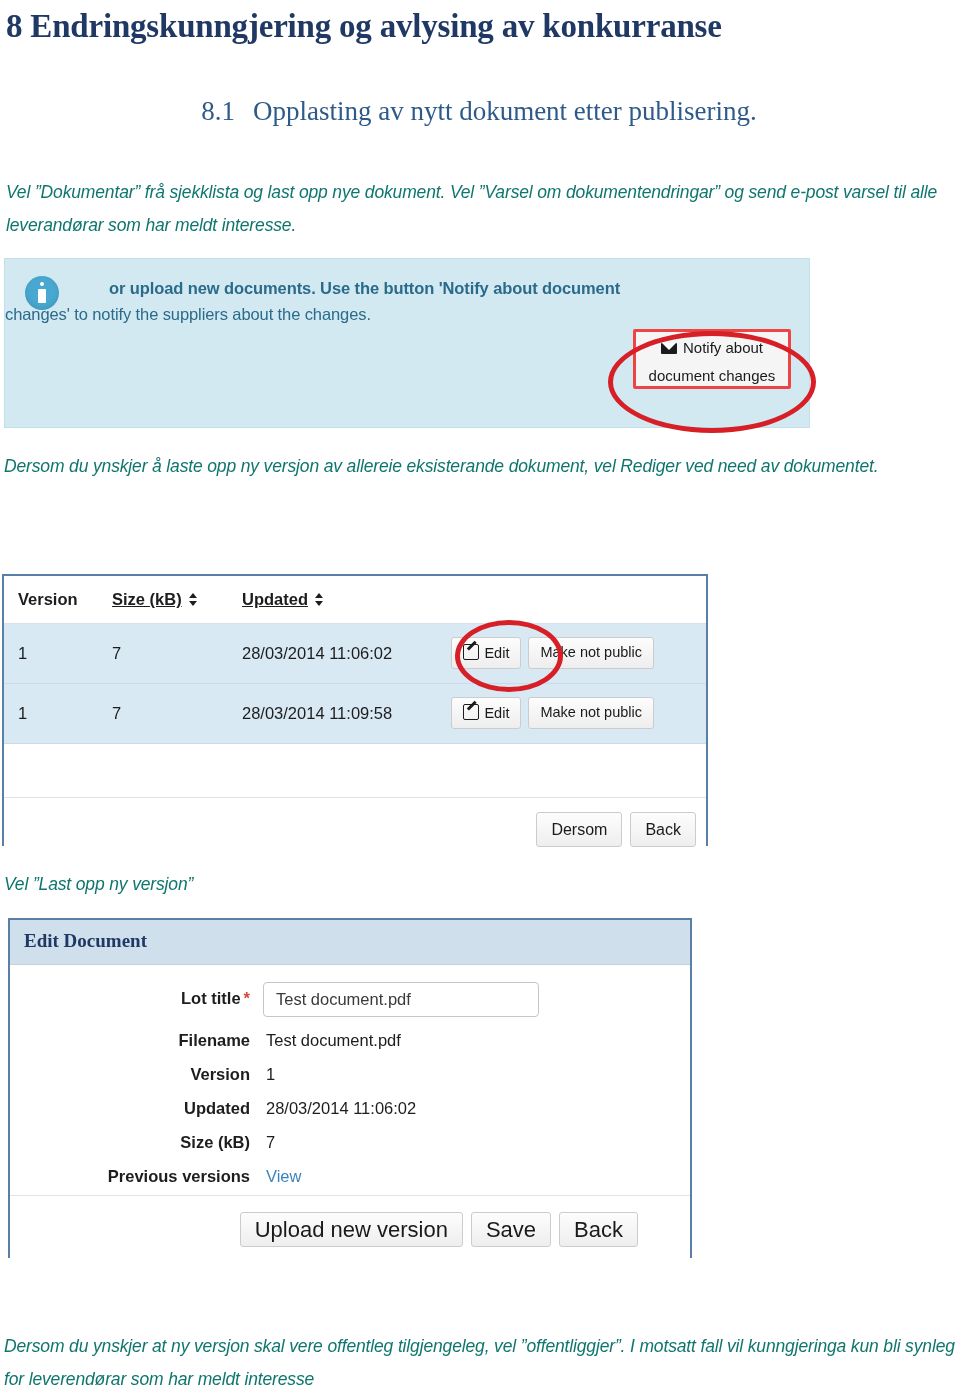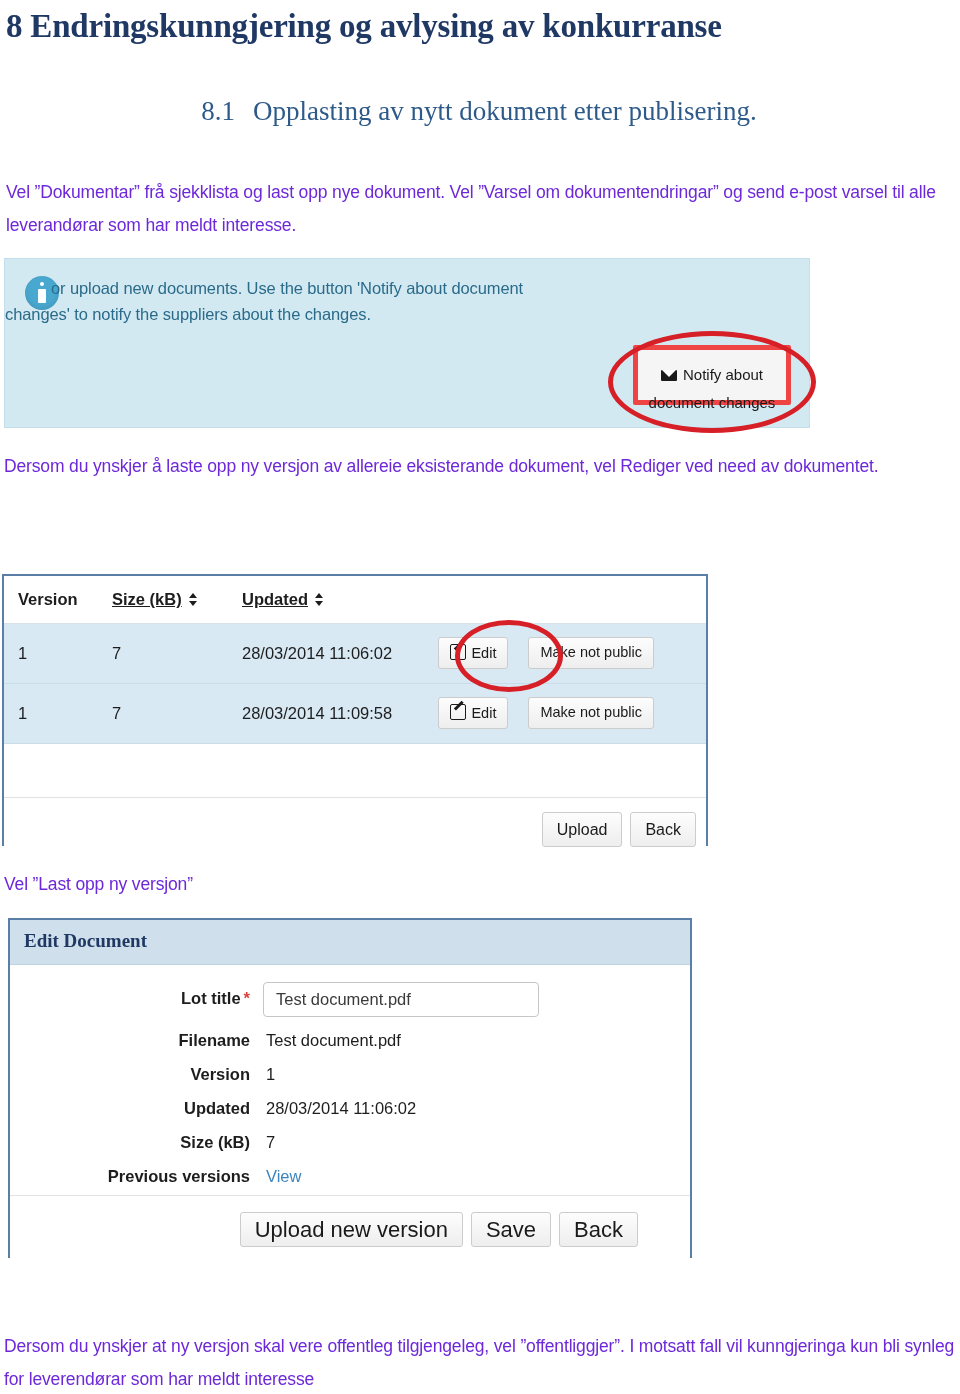--- a/index.html
+++ b/index.html
@@ -51,8 +51,9 @@
     position: absolute;
     font-size: 17.5px;
     line-height: 33px;
-    color: #6d28d9;
+    color: #0f766e;
     letter-spacing: -0.15px;
+    font-style: italic;
   }
   #para-intro   { left: 6px; top: 176px;  width: 948px; }
   #para-edit    { left: 4px; top: 450px;  width: 948px; }

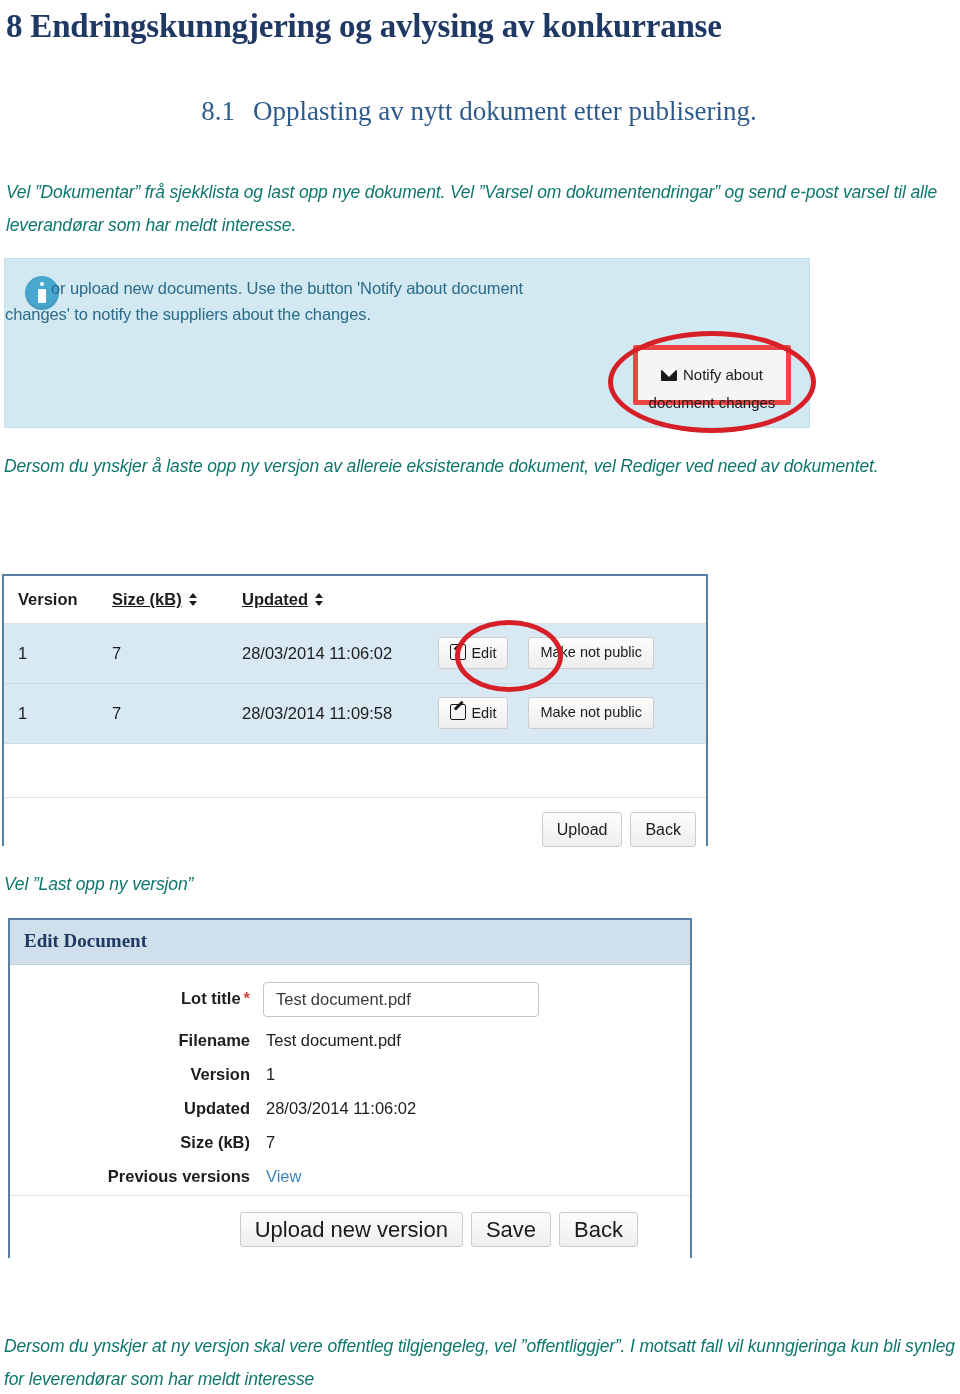--- a/index.html
+++ b/index.html
@@ -118,7 +118,7 @@
   }
   .info-text .line { display: block; }
   .info-text .line.l1 { padding-left: 66px; }
-  .info-text .line.l2 { padding-left: 46px; }
+  .info-text .line.l2 { padding-left: 104px; font-weight: bold; }
   .info-text .line.l3 { }
 
   

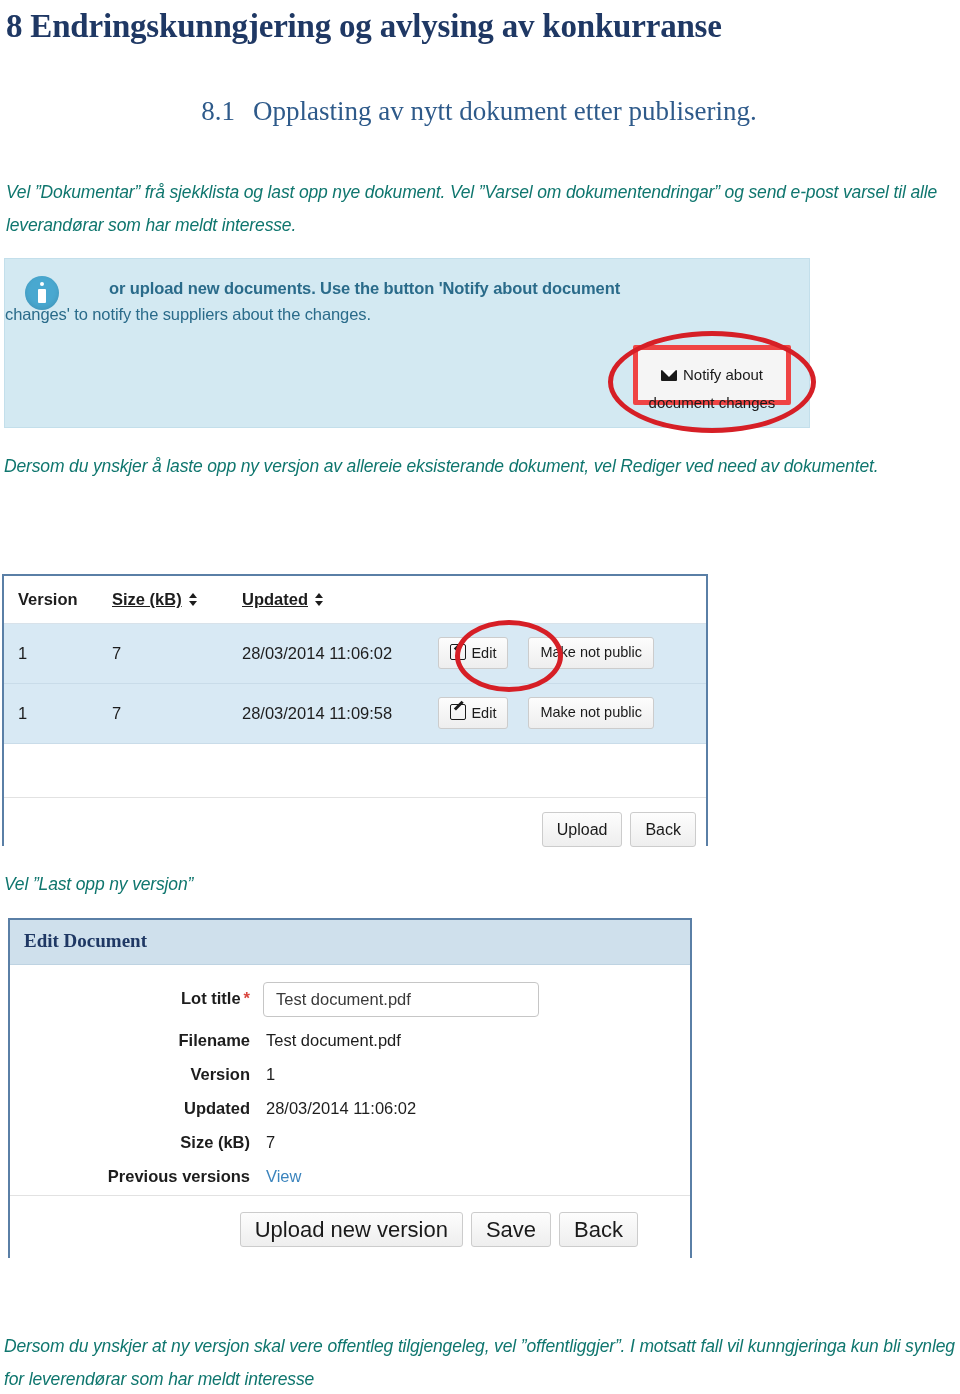--- a/index.html
+++ b/index.html
@@ -125,18 +125,18 @@
   #notify-btn {
     position: absolute;
     left: 633px;
-    top: 345px;
+    top: 329px;
     width: 158px;
     height: 60px;
     box-sizing: border-box;
     background: #f5f5f5;
-    border: 5px solid #ef4444;
+    border: 3px solid #ef4444;
     border-radius: 2px;
     text-align: center;
     font-size: 15px;
     line-height: 28px;
     color: #1a1a1a;
-    padding-top: 11px;
+    padding-top: 2px;
   }
   #notify-btn .nb-line { display: block; white-space: nowrap; }
   .env-icon {

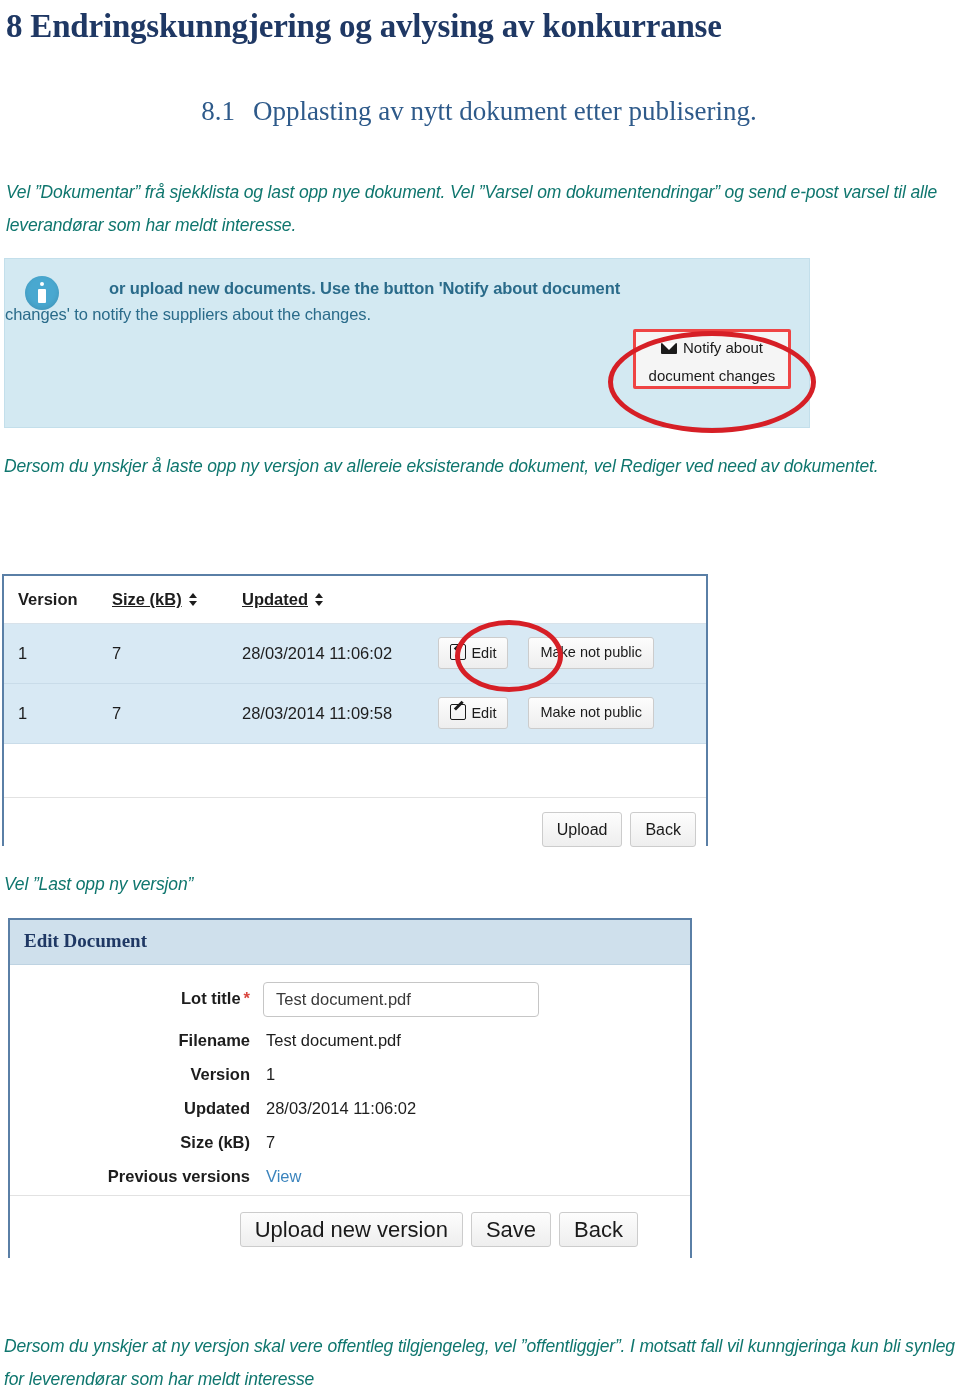--- a/index.html
+++ b/index.html
@@ -256,7 +256,7 @@
     top: 13px;
     right: 52px;
     display: flex;
-    gap: 20px;
+    gap: 7px;
   }
   .ui-btn {
     box-sizing: border-box;

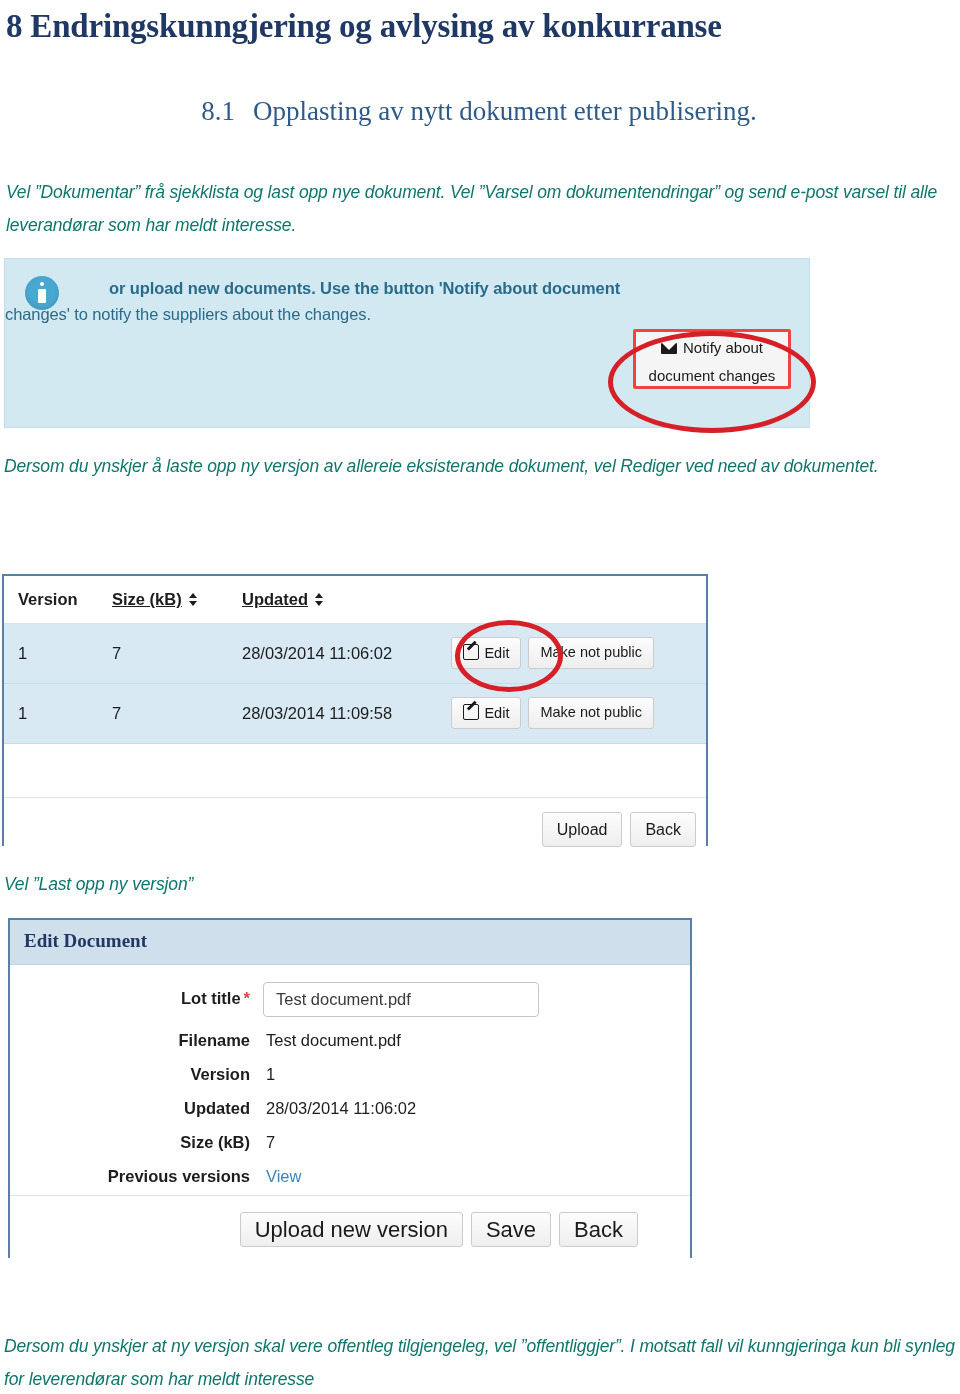--- a/index.html
+++ b/index.html
@@ -438,7 +438,7 @@
 
   <div class="dt-row dt-foot">
     <span class="foot-btns">
-      <span class="ui-btn">Upload</span>
+      <span class="ui-btn">Dersom</span>
       <span class="ui-btn">Back</span>
     </span>
   </div>

